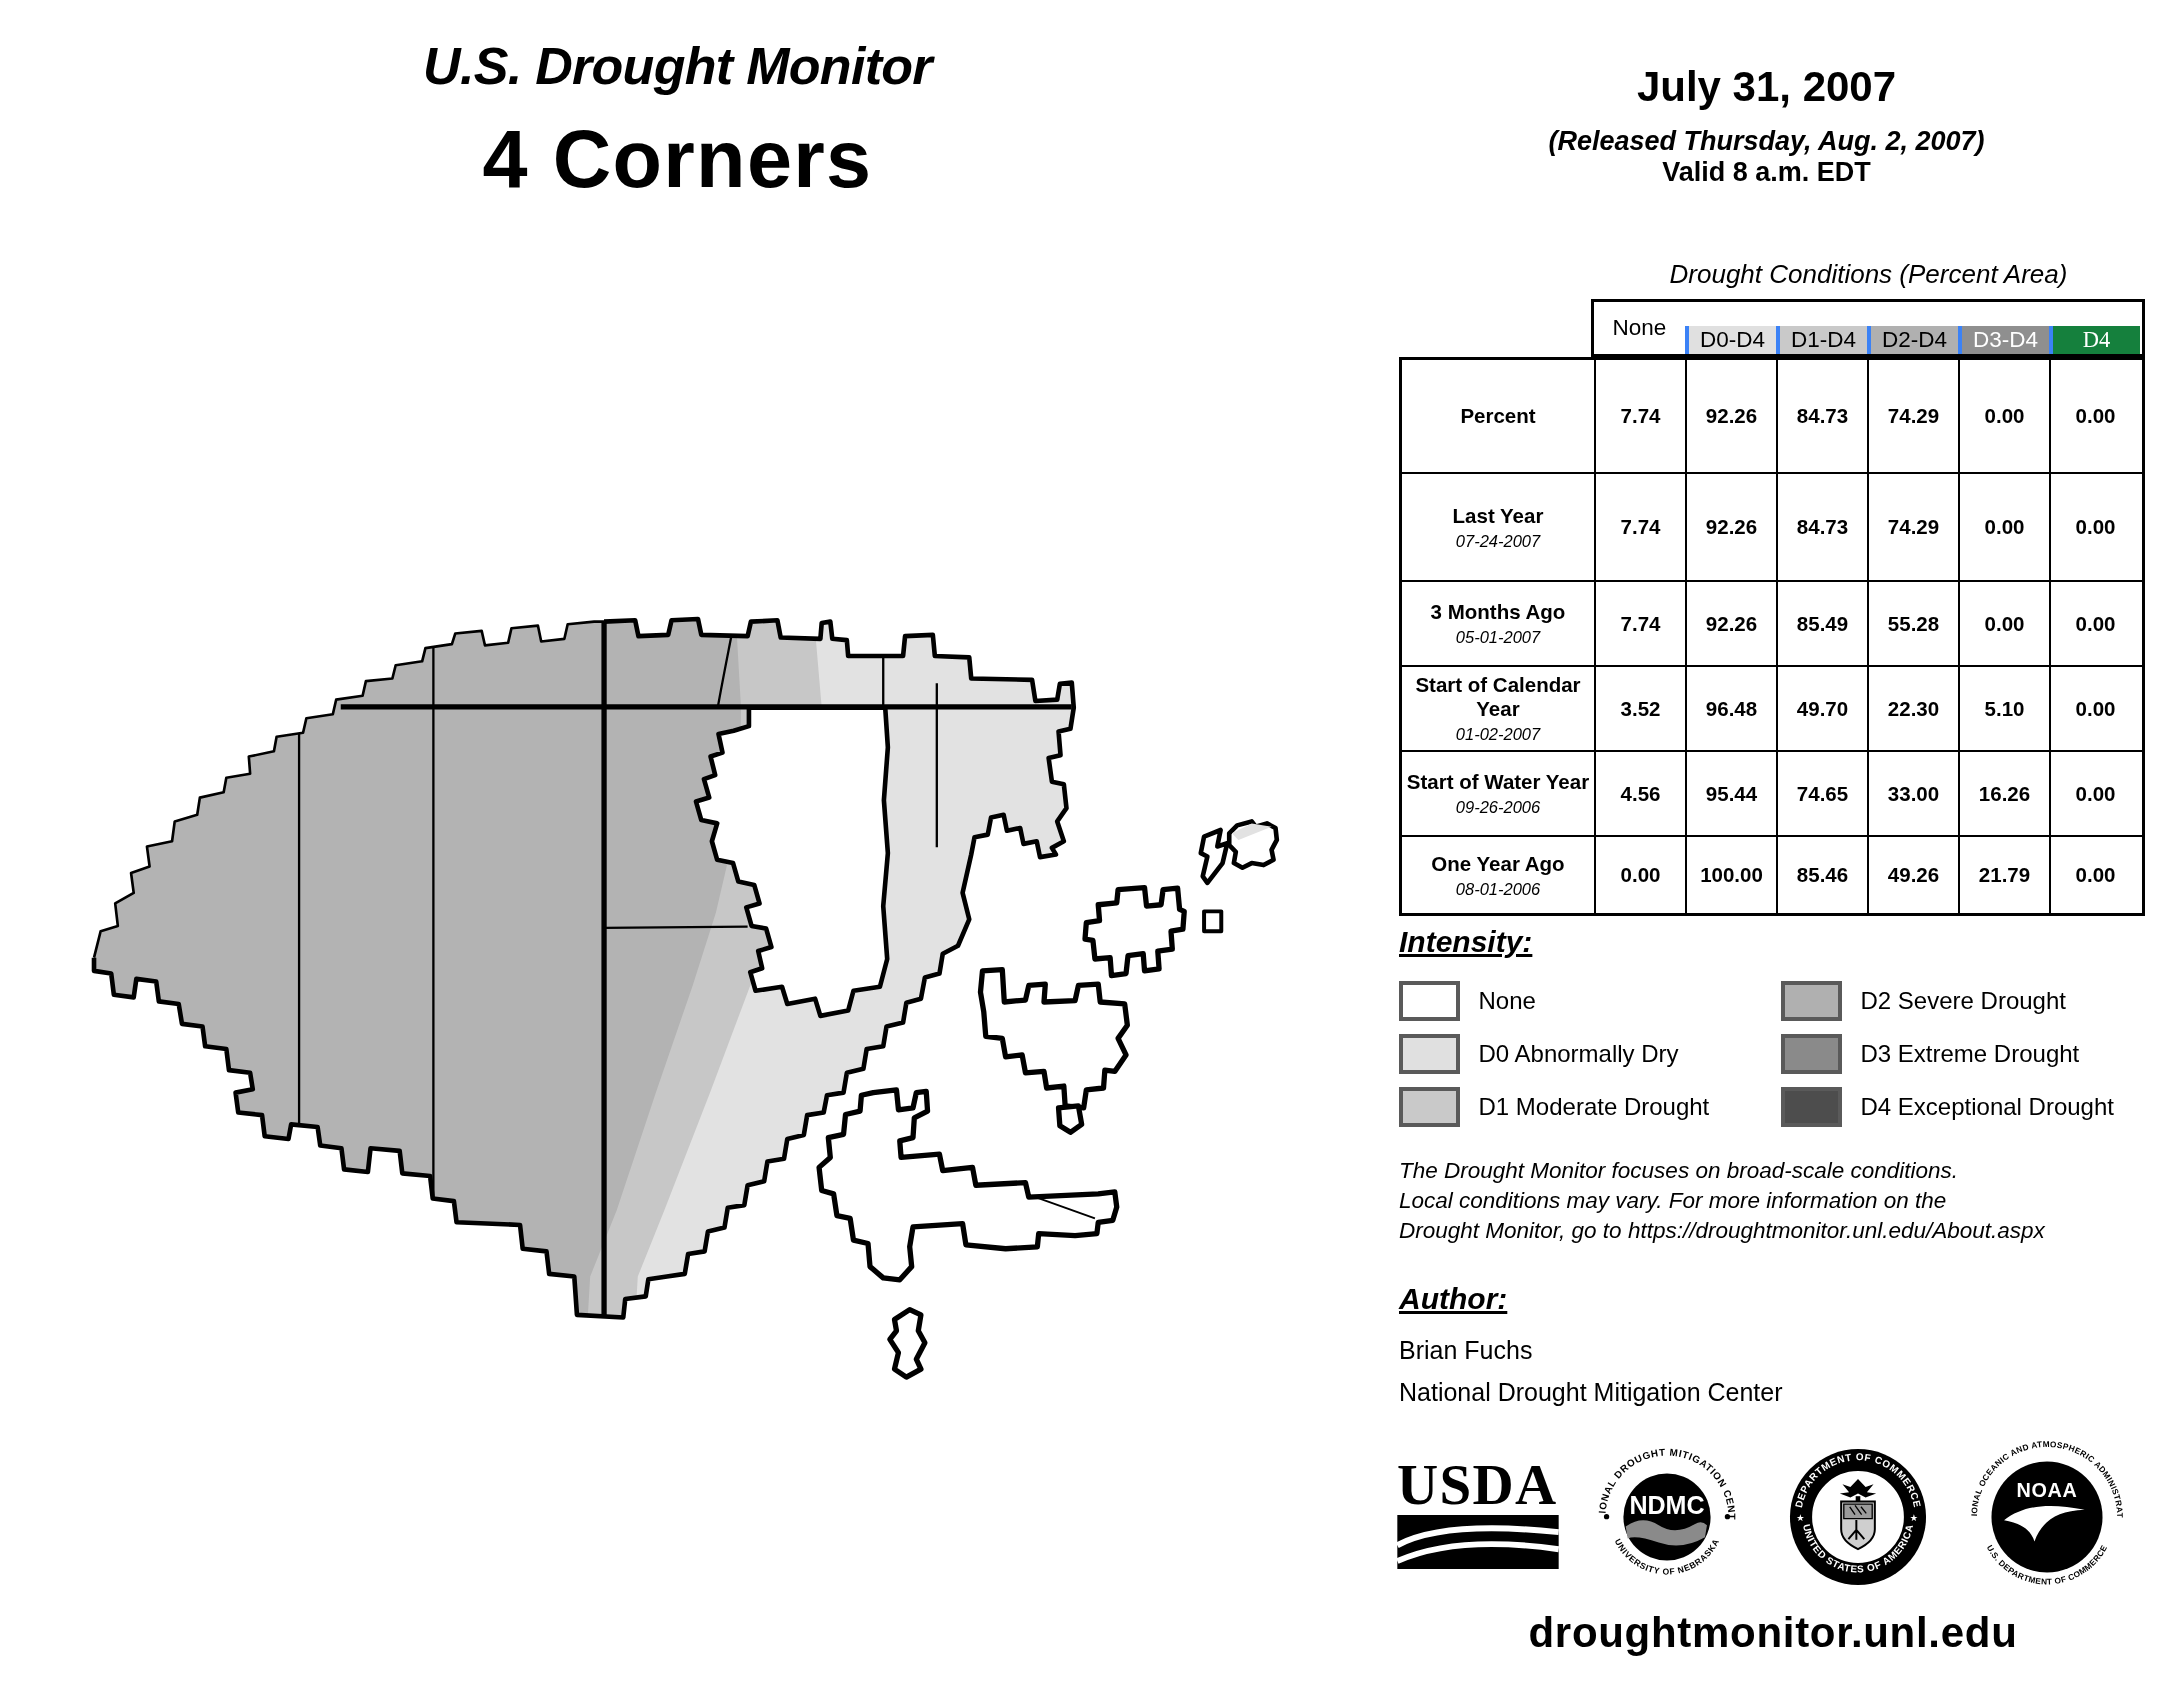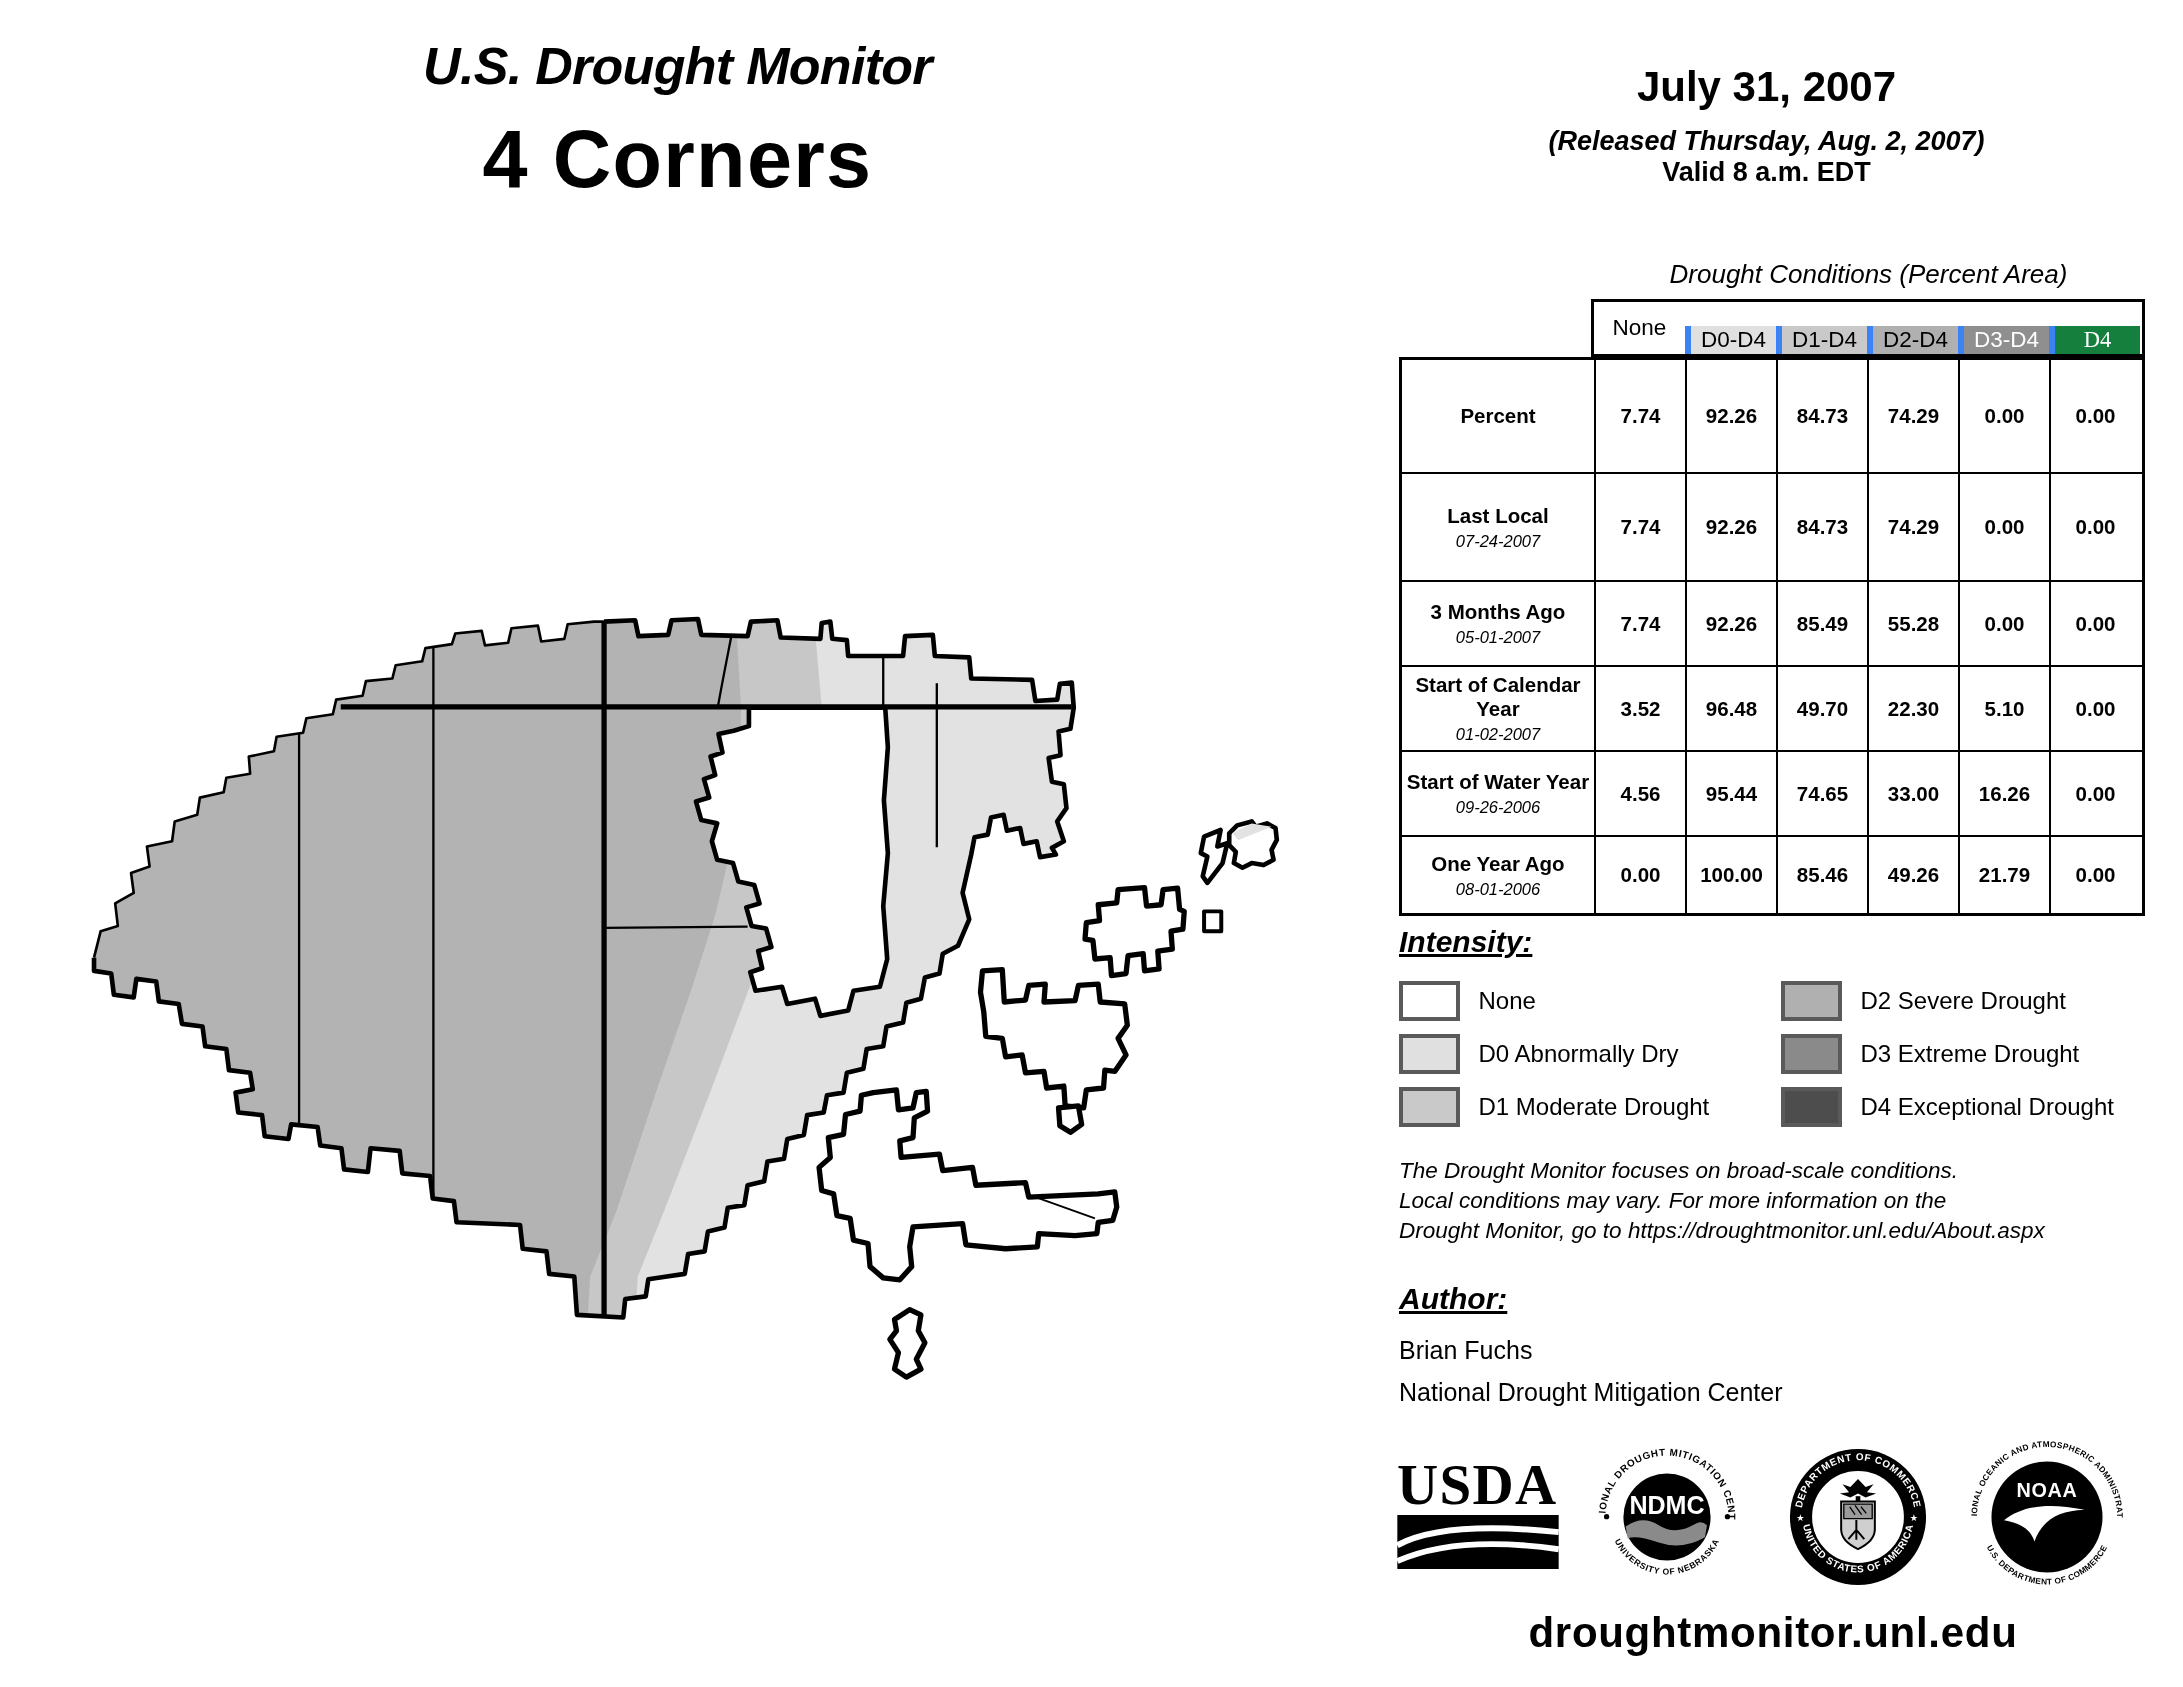--- a/index.html
+++ b/index.html
@@ -28,7 +28,7 @@
     grid-template-columns:repeat(6,91px);border:3.3px solid #000;box-sizing:border-box;height:58px;}
   .dm-head .hcell{display:flex;align-items:center;justify-content:center;
     font-size:22.5px;box-sizing:border-box;}
-  .dm-head .hcell + .hcell{border-left:6px solid #3b82f6;margin-top:24px;}
+  .dm-head .hcell + .hcell{border-left:4px solid #3b82f6;margin-top:24px;}
   .dm-body{width:746px;border:3.3px solid #000;box-sizing:border-box;background:#fff;}
   .trow{display:grid;grid-template-columns:192px repeat(6,91px);box-sizing:border-box;}
   .trow + .trow{border-top:2px solid #000;}

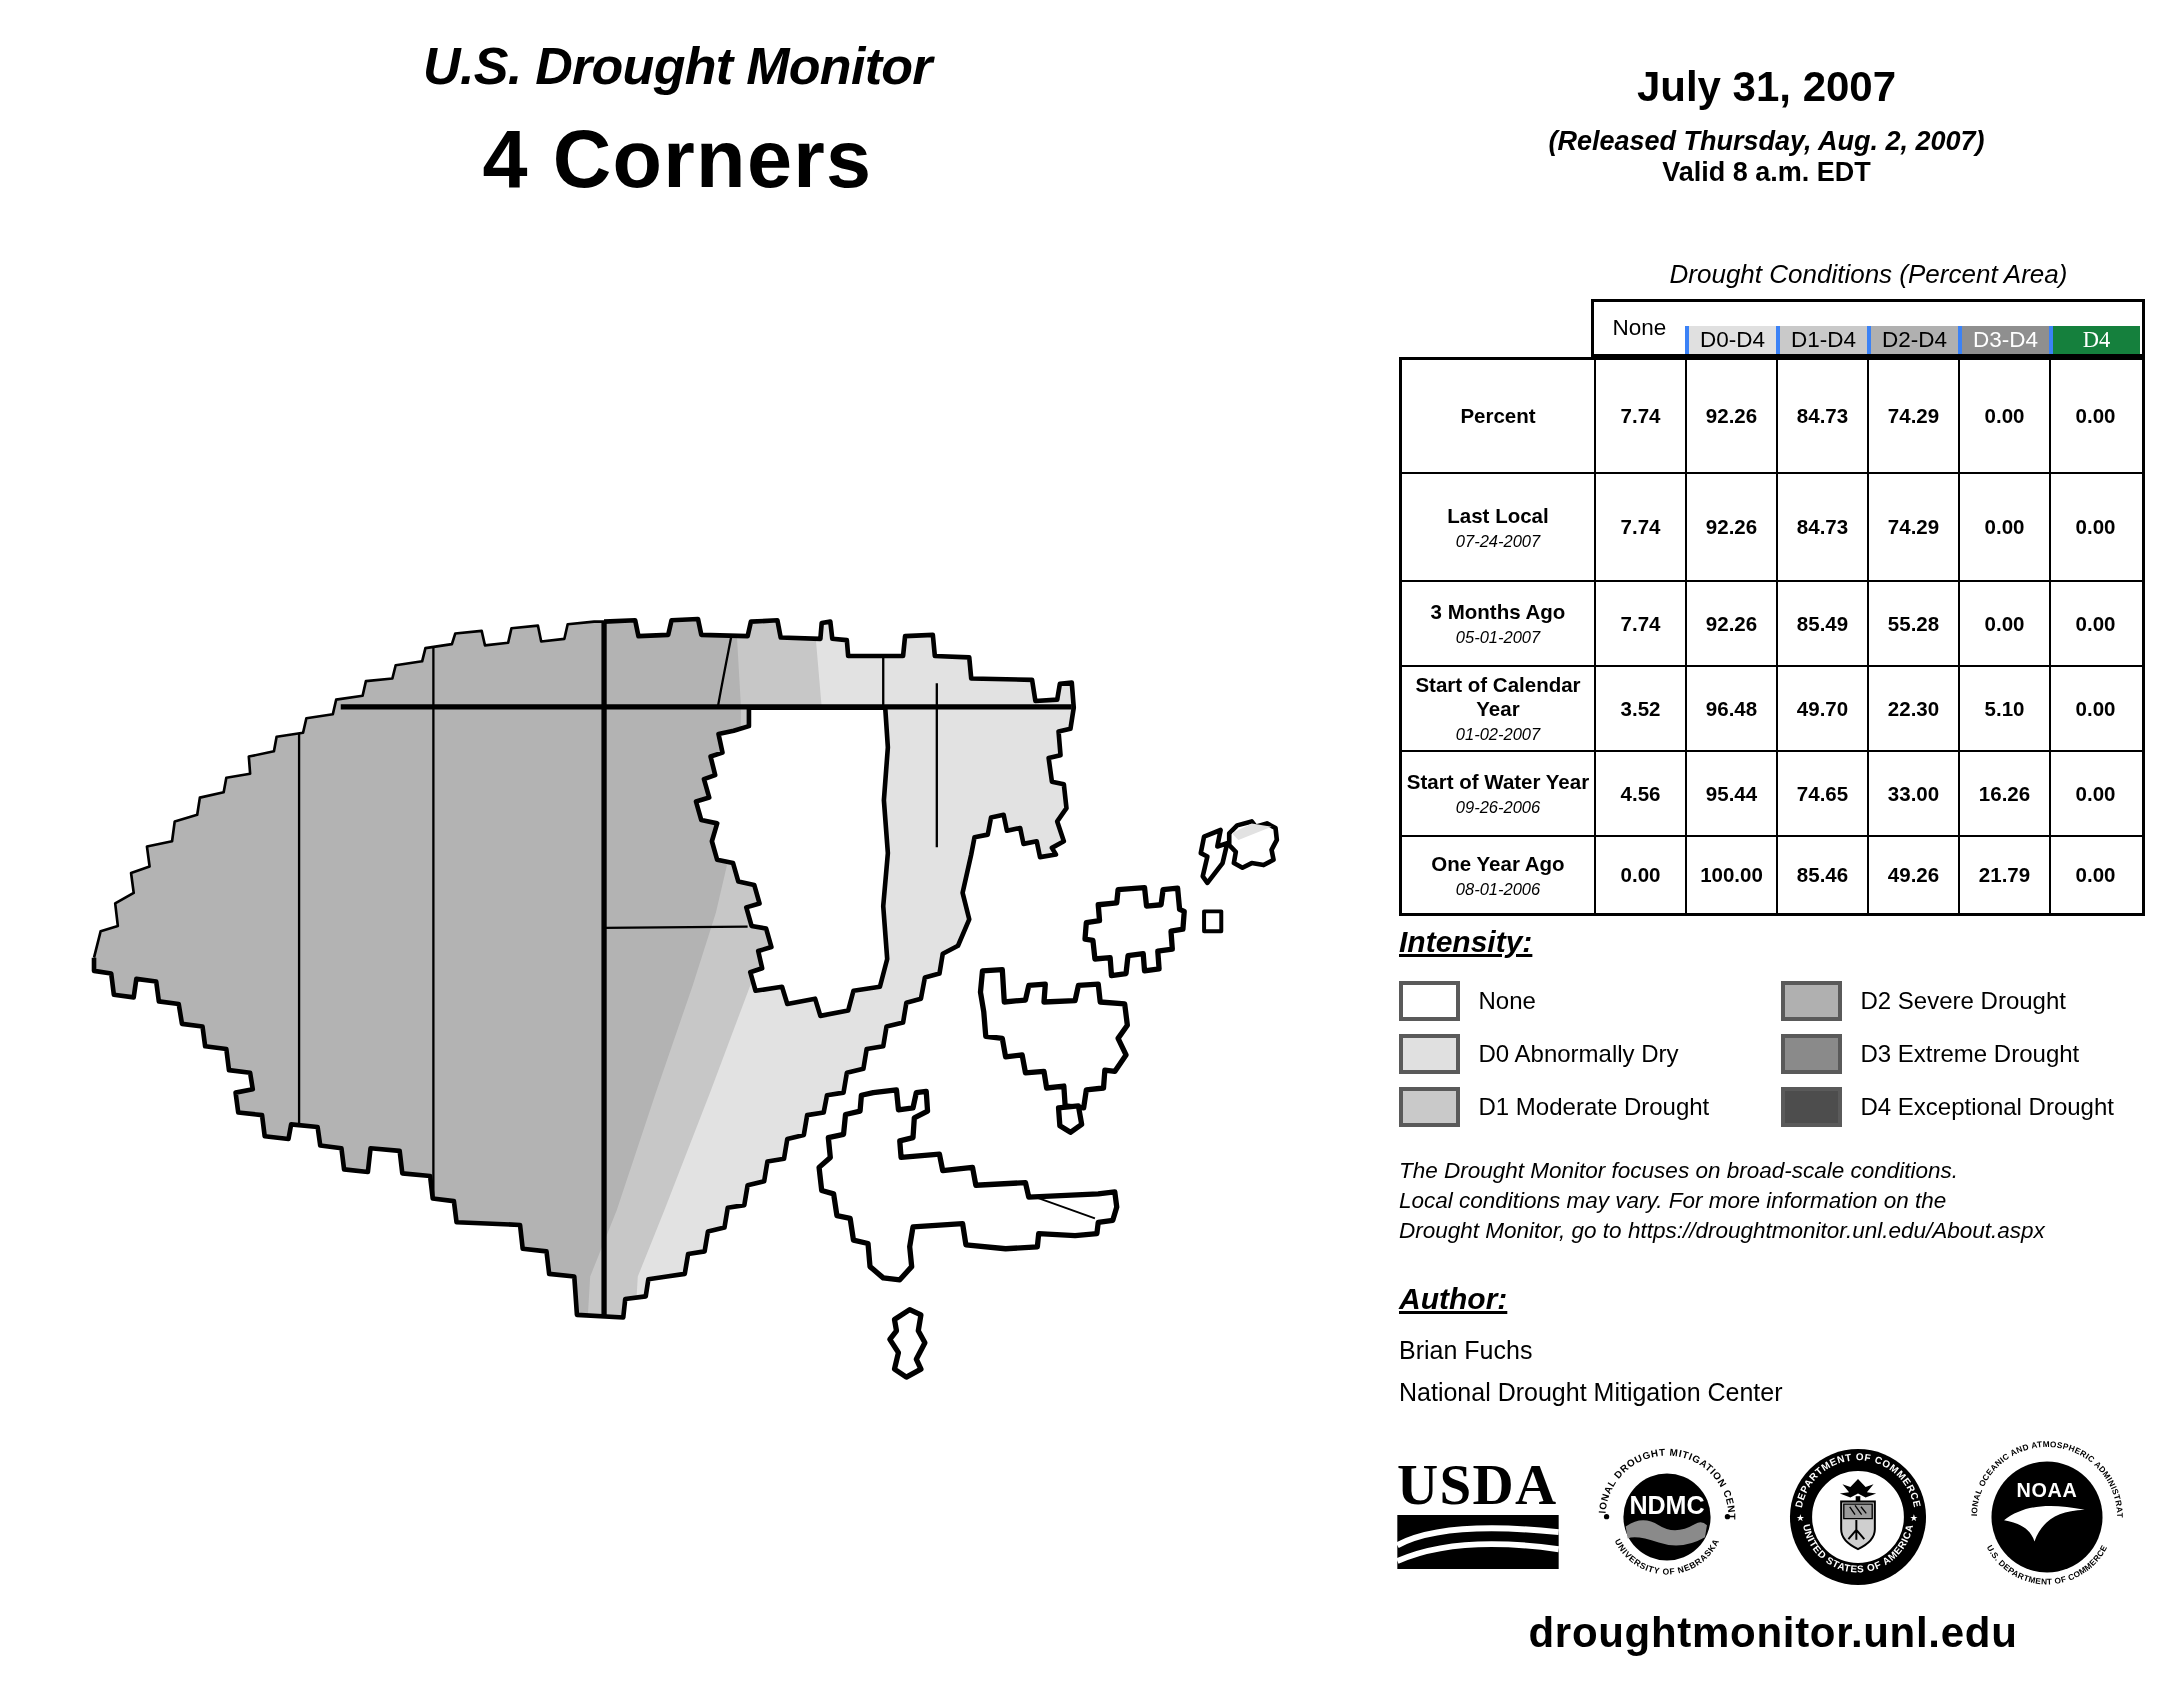--- a/index.html
+++ b/index.html
@@ -111,7 +111,7 @@
 
     <div class="trow" style="height:108px">
       <div class="tcell labcell">
-        <span class="rowlab">Last Local</span>
+        <span class="rowlab">Last Year</span>
         <span class="rowdate">07-24-2007</span>
       </div>
       <div class="tcell">7.74</div>

